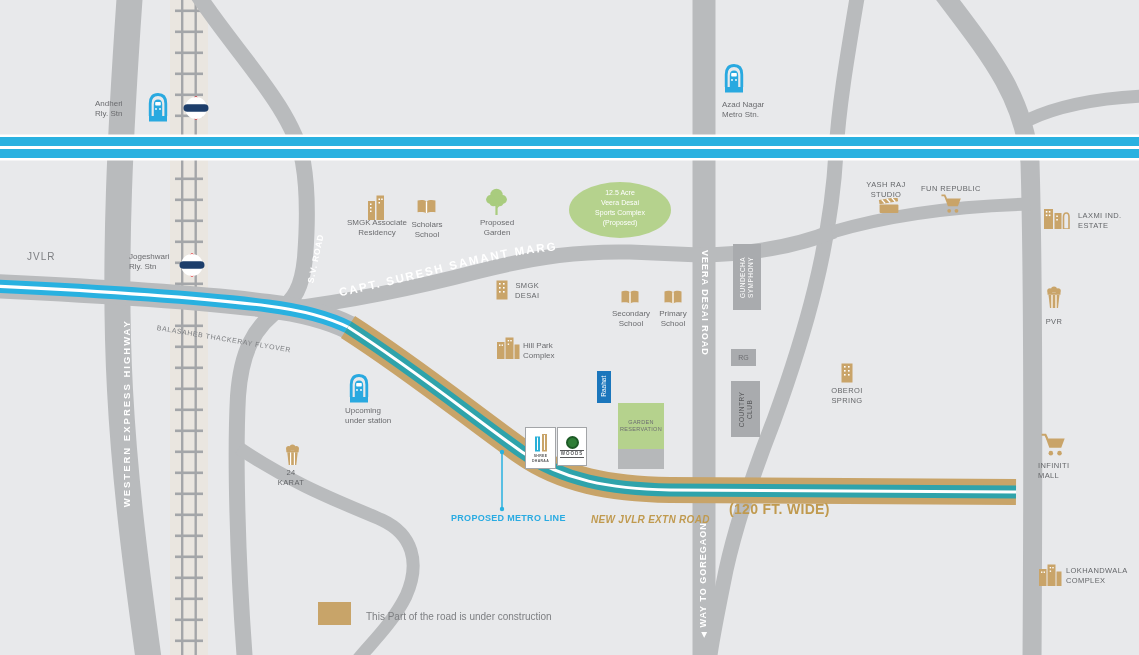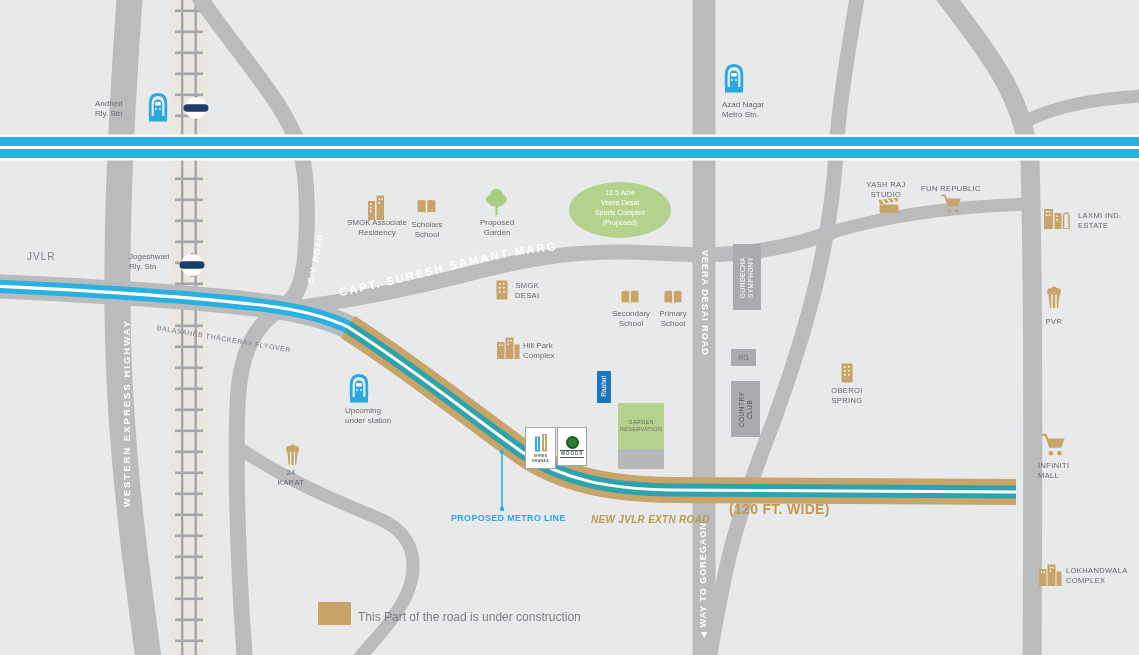--- a/index.html
+++ b/index.html
@@ -427,7 +427,7 @@
   <div class="box" style="left:318px;top:602px;width:33px;height:23px;">
       <div style="width:33px;height:23px;background:#c8a469;"></div>
     </div>
-  <div class="lbl" style="left:358px;top:610px;font-size:12px;color:#7d7f82;">This Part of the road is under construction</div>
+  <div class="lbl" style="left:366px;top:610px;font-size:10px;color:#7d7f82;">This Part of the road is under construction</div>
 
 </div>
 

